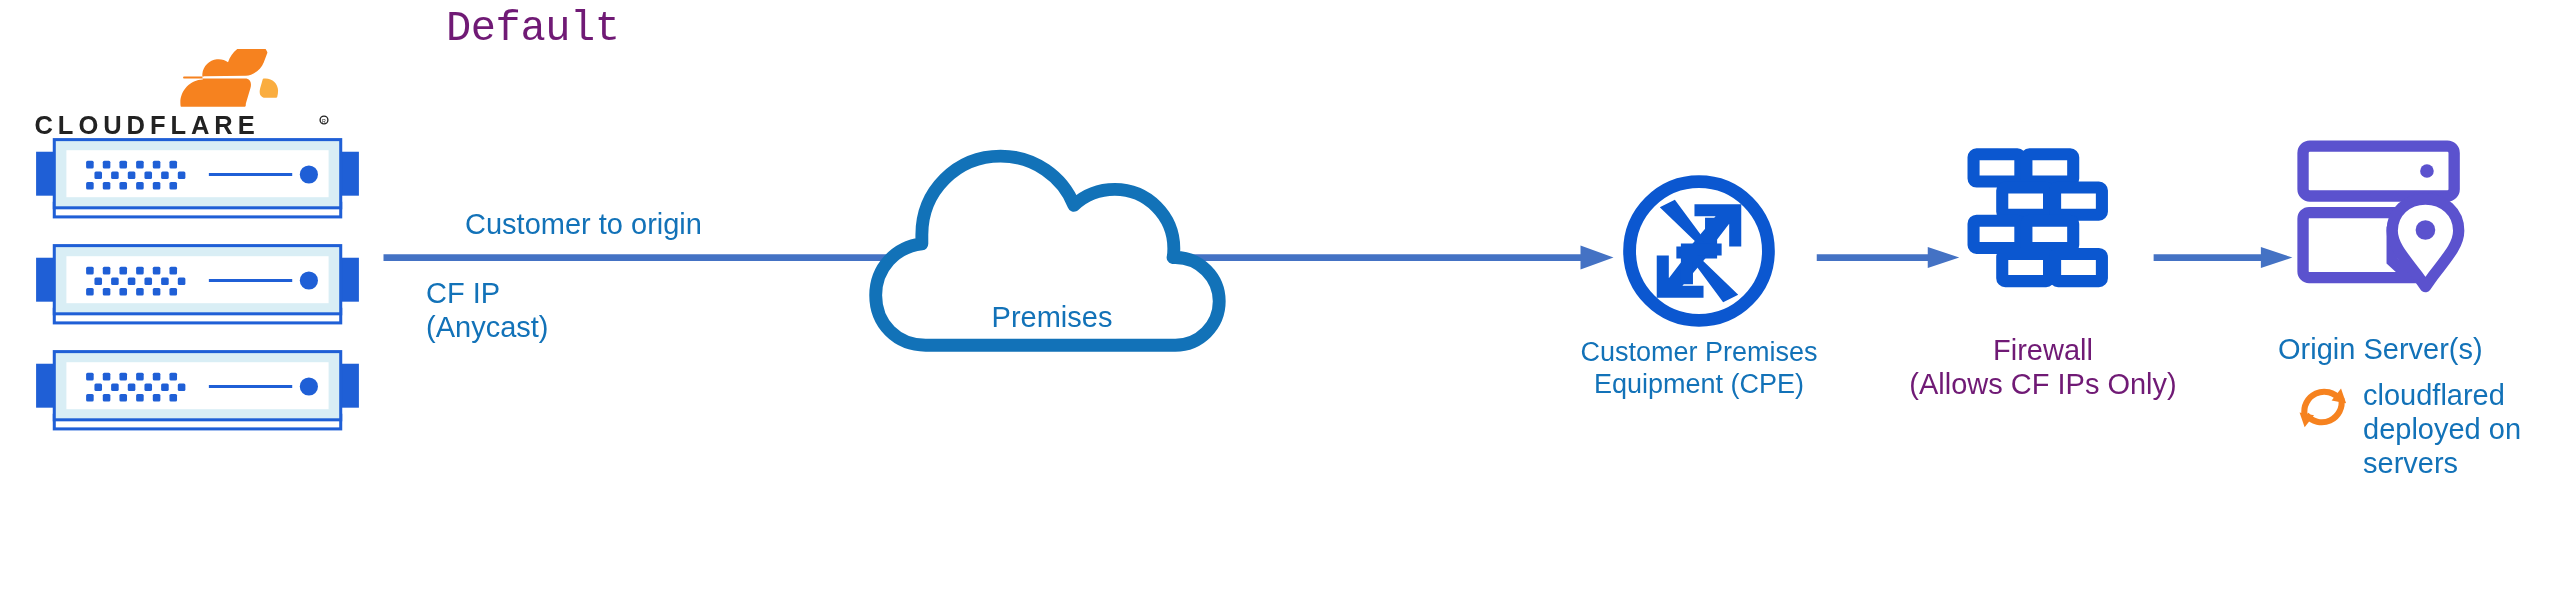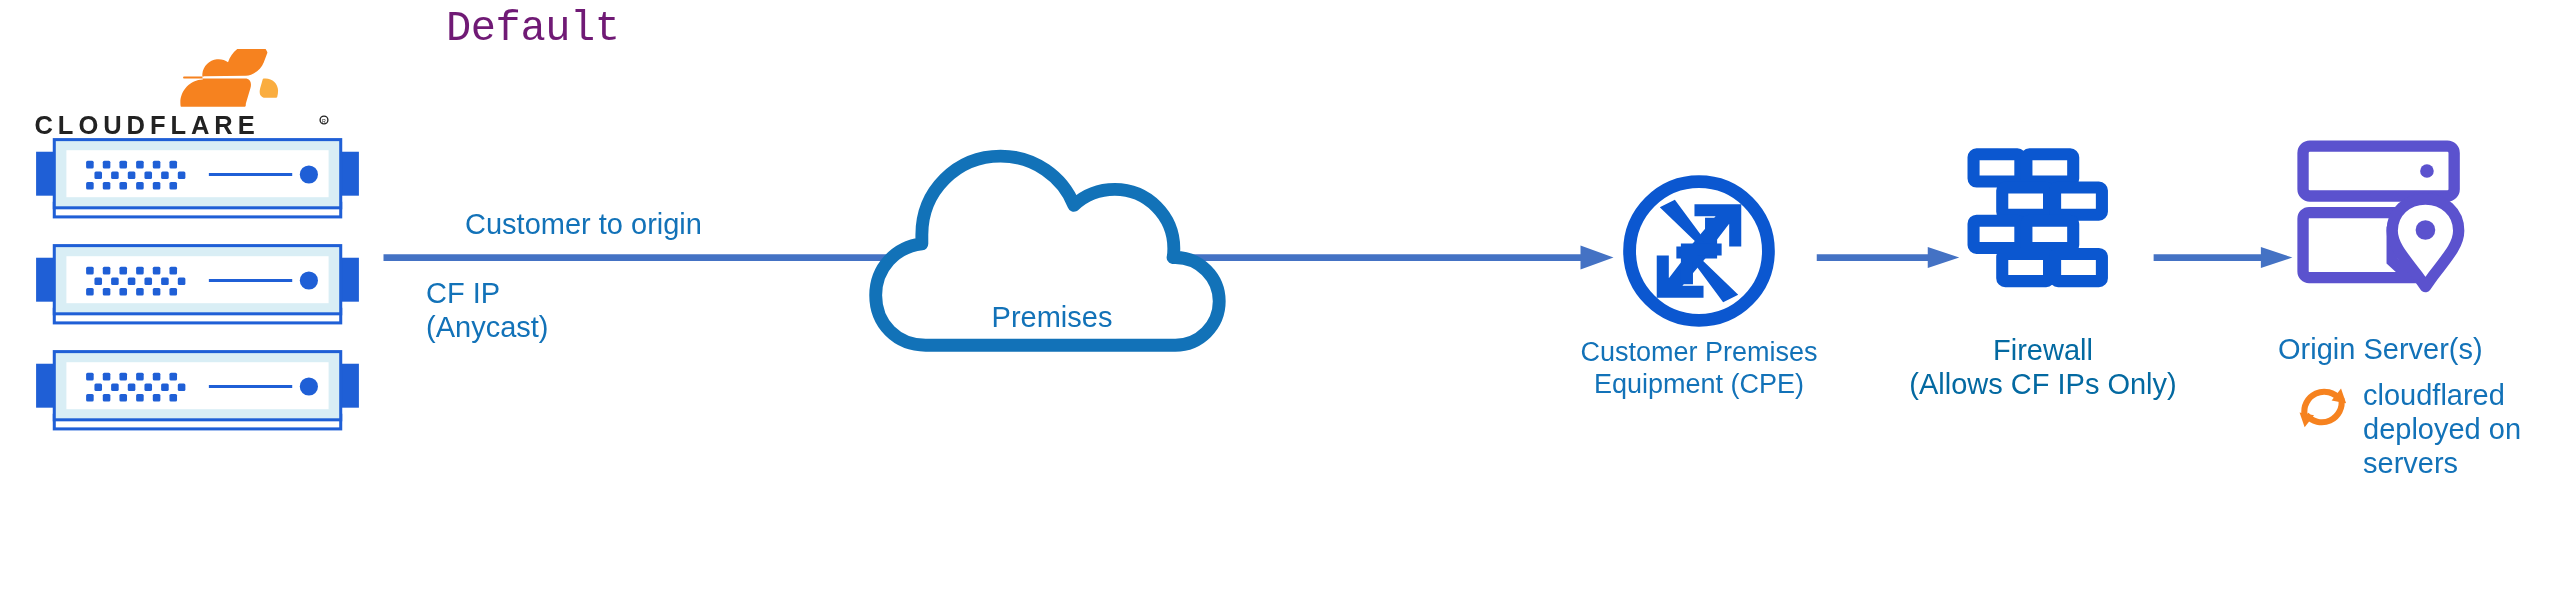--- a/index.html
+++ b/index.html
@@ -76,7 +76,7 @@
   #firewall-icon { left: 1966px; top: 148px; width: 151px; height: 144px; }
   #firewall-label {
     left: 1907px; top: 333px; width: 272px;
-    text-align: center; font-size: 29px; color: #0369a1;
+    text-align: center; font-size: 29px; color: #701a75;
     line-height: 1.18; white-space: pre-line;
   }
 

